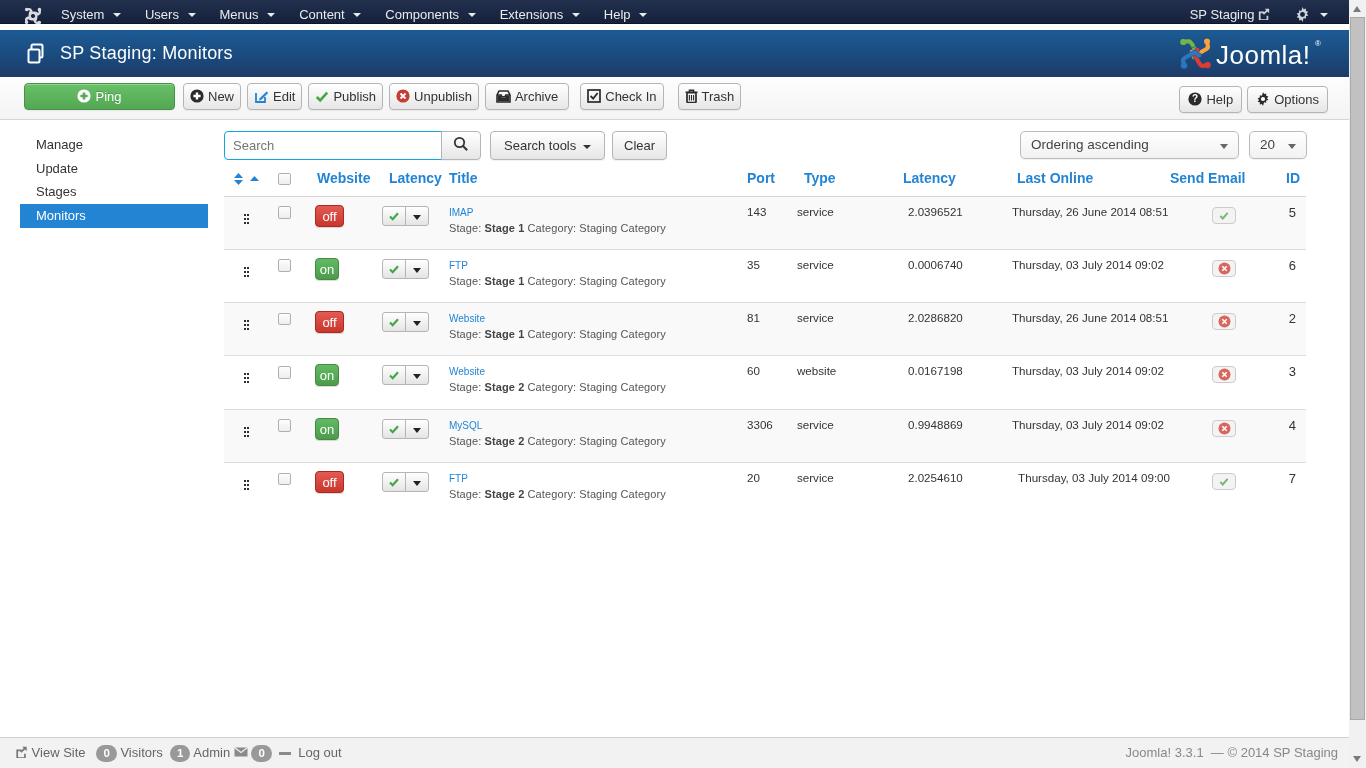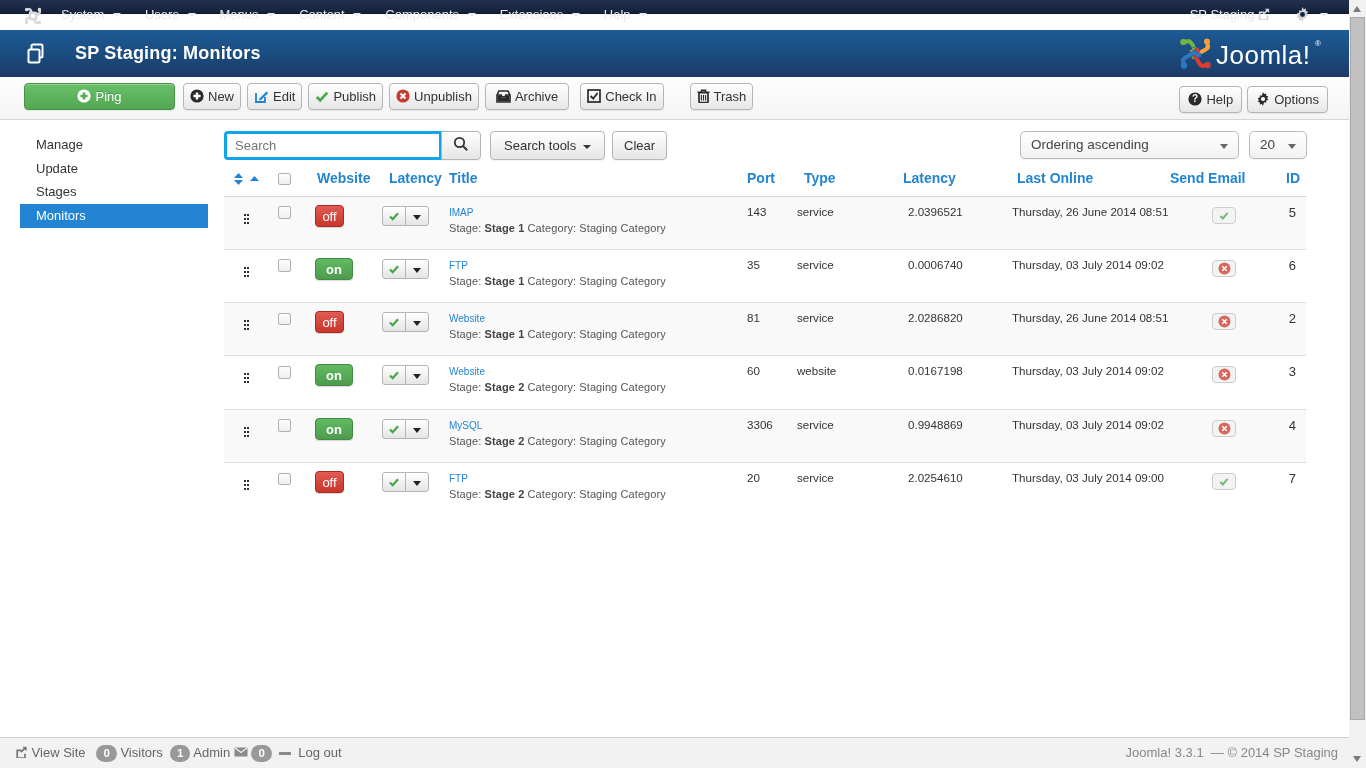--- a/index.html
+++ b/index.html
@@ -7,7 +7,7 @@
 #page { position:absolute; left:0; top:0; width:1349px; height:768px; background:#fff; }
 
 
-#navbar { position:absolute; left:0; top:0; width:100%; height:14px;
+#navbar { position:absolute; left:0; top:0; width:100%; height:24px;
   background:linear-gradient(180deg,#23304e 0%,#1b2844 55%,#16213c 100%);
   border-bottom:1px solid #0d1526; color:#eceef1; font-size:13px; }
 #navbar .menu { position:absolute; left:49px; top:0; height:30px; }

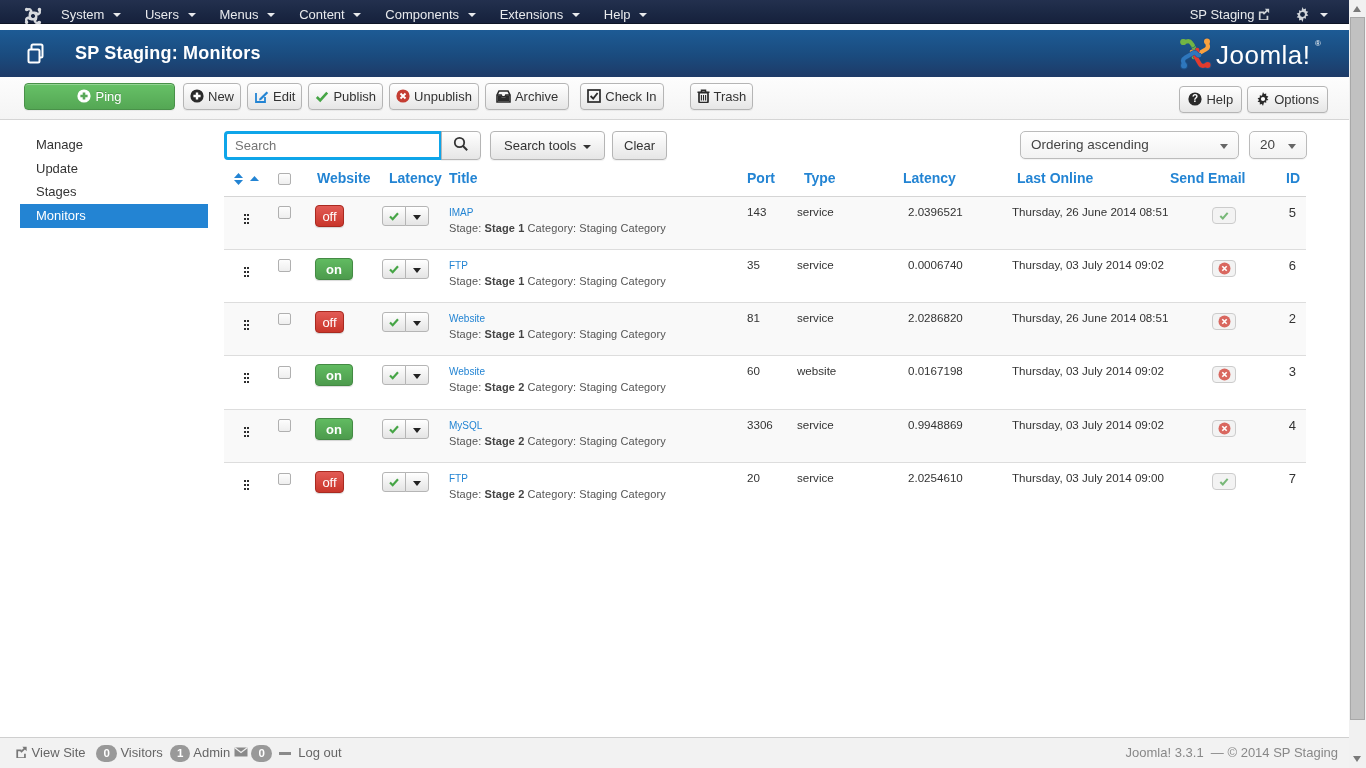--- a/index.html
+++ b/index.html
@@ -19,7 +19,7 @@
 
 #header { position:absolute; left:0; top:30px; width:100%; height:47px;
   background:linear-gradient(180deg,#1d5b95 0%,#1a4b7e 55%,#1e3a67 100%); }
-#header h1 { position:absolute; left:60px; top:13px; font-size:18px; font-weight:700; color:#fff; letter-spacing:0.2px;margin-left:15px; }
+#header h1 { position:absolute; left:60px; top:13px; font-size:18px; font-weight:400; color:#fff; letter-spacing:0.2px; }
 #pageicon { position:absolute; left:27px; top:13px; }
 #jlogo { position:absolute; right:28px; top:5px; }
 

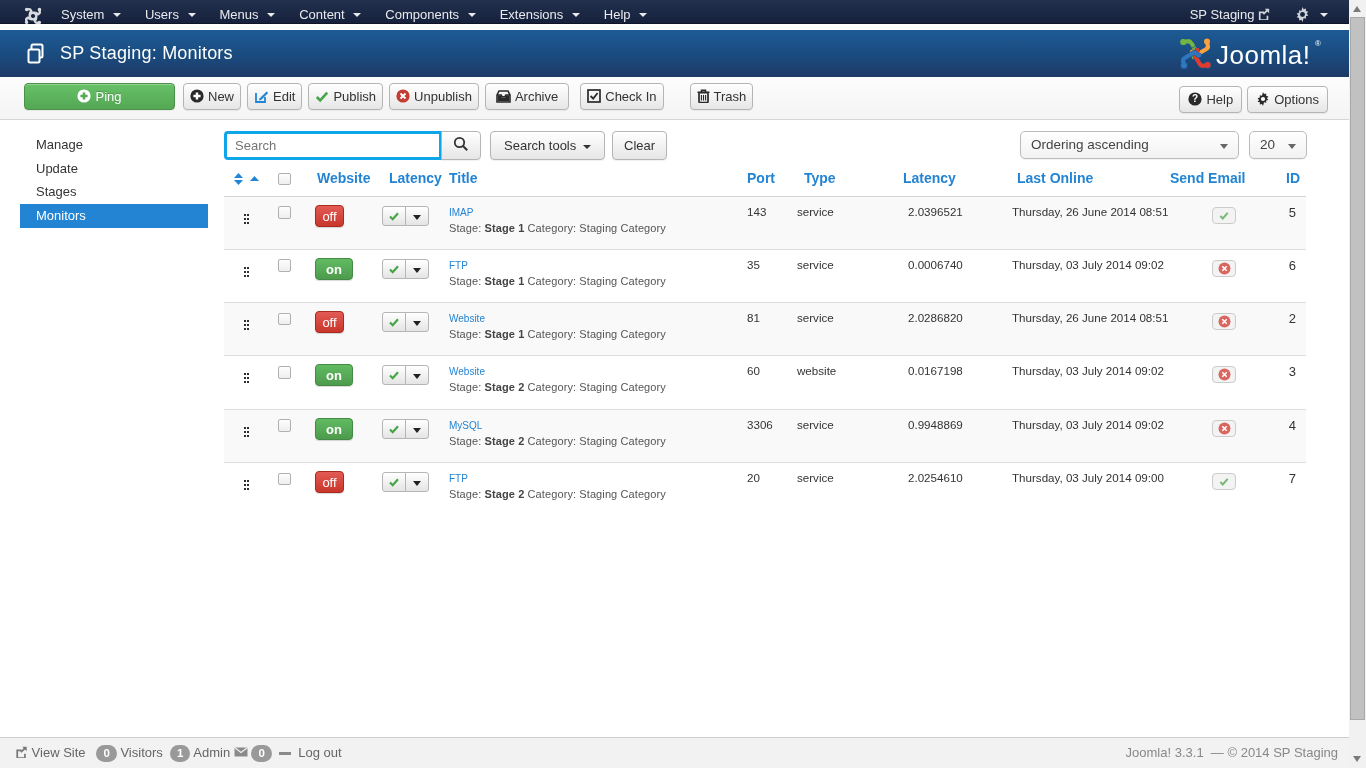--- a/index.html
+++ b/index.html
@@ -31,7 +31,7 @@
   box-shadow:inset 0 1px 0 rgba(255,255,255,.3), 0 1px 1px rgba(0,0,0,.06); vertical-align:top; white-space:nowrap; }
 .btn .ic { display:inline-block; vertical-align:middle; margin:-3px 4px 0 0; }
 #tb-left { position:absolute; left:24px; top:6px; }
-#tb-left .btn { margin-right:6px; } #tb-left #btn-ping { margin-right:8px; } #tb-left .btn:nth-child(6){padding:0 10px;} #tb-left .btn:nth-child(7){margin-left:5px;} #tb-left .btn:nth-child(8){margin-left:20px;}
+#tb-left .btn { margin-right:6px; } #tb-left #btn-ping { margin-right:8px; } #tb-left .btn:nth-child(6){padding:0 10px;} #tb-left .btn:nth-child(7){margin-left:5px;} #tb-left .btn:nth-child(8){margin-left:8px;}
 #btn-ping { width:151px; text-align:center; color:#fff; font-weight:400;
   background:linear-gradient(180deg,#67c167 0%,#54a754 100%); border-color:#499149; margin-right:8px;
   text-shadow:0 -1px 0 rgba(0,0,0,.2); }

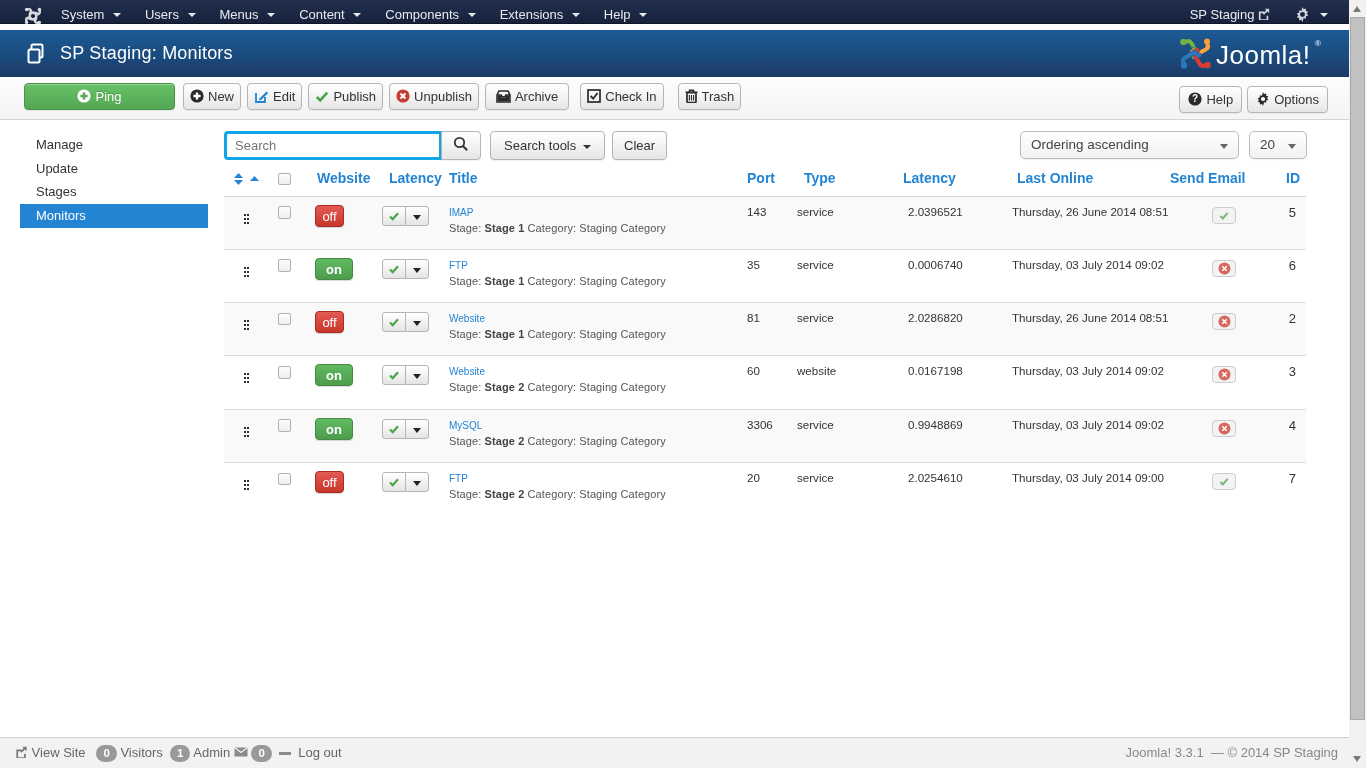--- a/index.html
+++ b/index.html
@@ -48,7 +48,7 @@
 
 
 #filterbar { position:relative; height:41px; padding-top:12px; }
-#searchbox { position:absolute; left:0; top:12px; width:218px; height:29px; border:3px solid #0ea5e9; border-radius:4px 0 0 4px; padding:0 8px; font-size:13px; color:#999; font-family:"Liberation Sans",sans-serif; background:#fff; }
+#searchbox { position:absolute; left:0; top:12px; width:218px; height:29px; border:1px solid #0ea5e9; border-radius:4px 0 0 4px; padding:0 8px; font-size:13px; color:#999; font-family:"Liberation Sans",sans-serif; background:#fff; }
 #searchbtn { position:absolute; left:217px; top:12px; width:40px; height:29px; border-radius:0 4px 4px 0; }
 #btn-stools { position:absolute; left:266px; top:12px; height:29px; line-height:27px; padding:0 13px; }
 #btn-clear { position:absolute; left:388px; top:12px; height:29px; line-height:27px; padding:0 11px; }

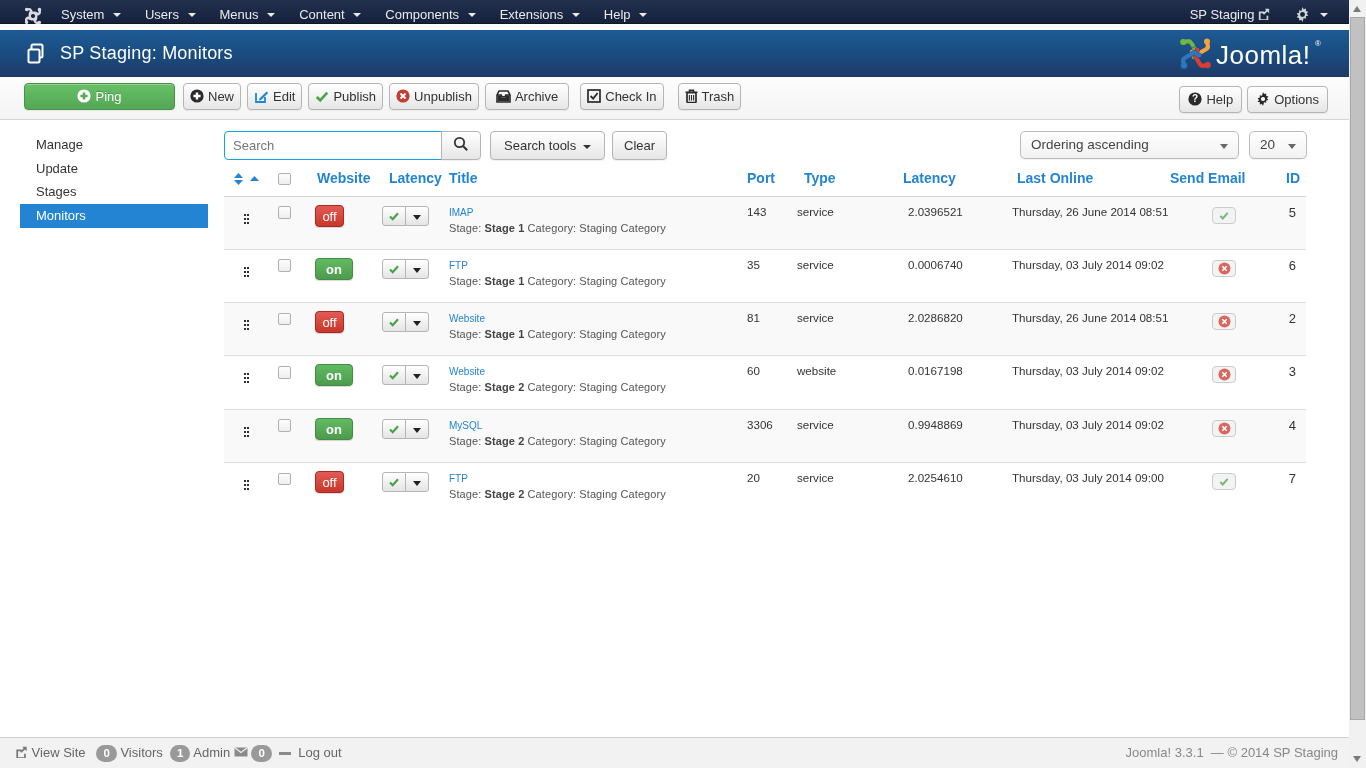--- a/index.html
+++ b/index.html
@@ -71,7 +71,7 @@
 .cbx { display:inline-block; width:12.5px; height:12.5px; border:1px solid #b0b0b0; border-radius:2px; background:linear-gradient(180deg,#fdfdfd,#eee); vertical-align:middle; }
 .onoff { display:inline-block; width:29px; height:22px; line-height:21px; text-align:center; color:#fff; font-size:13px; border-radius:4px; box-shadow:0 1px 1px rgba(0,0,0,.15); }
 .off { background:linear-gradient(180deg,#e25b55 0%,#c9362b 100%); border:1px solid #a92a21; width:29px;text-align:center;}
-.on  { background:linear-gradient(180deg,#61bb61 0%,#4d9b4d 100%); border:1px solid #448a44; width:38px;font-weight:bold;}
+.on  { background:linear-gradient(180deg,#61bb61 0%,#4d9b4d 100%); border:1px solid #448a44; width:24px;}
 .stgrp { display:inline-block; height:20px; white-space:nowrap; margin-top:1px; }
 .stgrp .b1, .stgrp .b2 { display:inline-block; height:20px; vertical-align:top; background:linear-gradient(180deg,#fff,#e4e4e4); border:1px solid #b5b5b5; }
 .stgrp .b1 { width:24px; border-radius:3px 0 0 3px; }

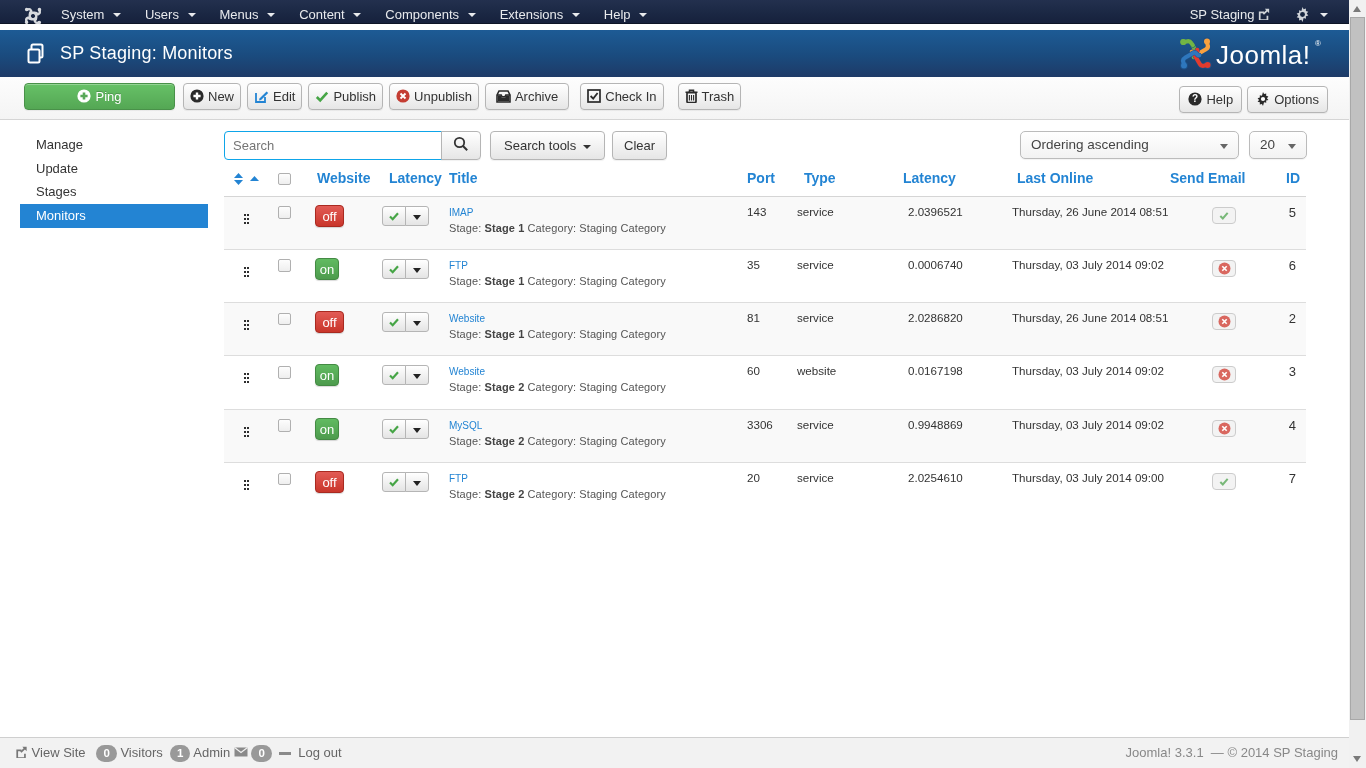--- a/index.html
+++ b/index.html
@@ -374,7 +374,7 @@
         <td style="padding-left:9px;">20</td>
         <td style="padding-left:7px;">service</td>
         <td style="padding-left:18px;">2.0254610</td>
-        <td style="padding-left:17px;">Thursday, 03 July 2014 09:00</td>
+        <td style="padding-left:17px;text-align:right;">Thursday, 03 July 2014 09:00</td>
         <td style="text-align:center;padding-left:10px;"><span class="semail"><svg width="12" height="11" viewBox="0 0 12 12" style="margin-top:2px;">
                   <path d="M2 6.5 L4.7 9.2 L10 3.2" stroke="#78b878" stroke-width="2.2" fill="none"></path>
                 </svg></span></td>

